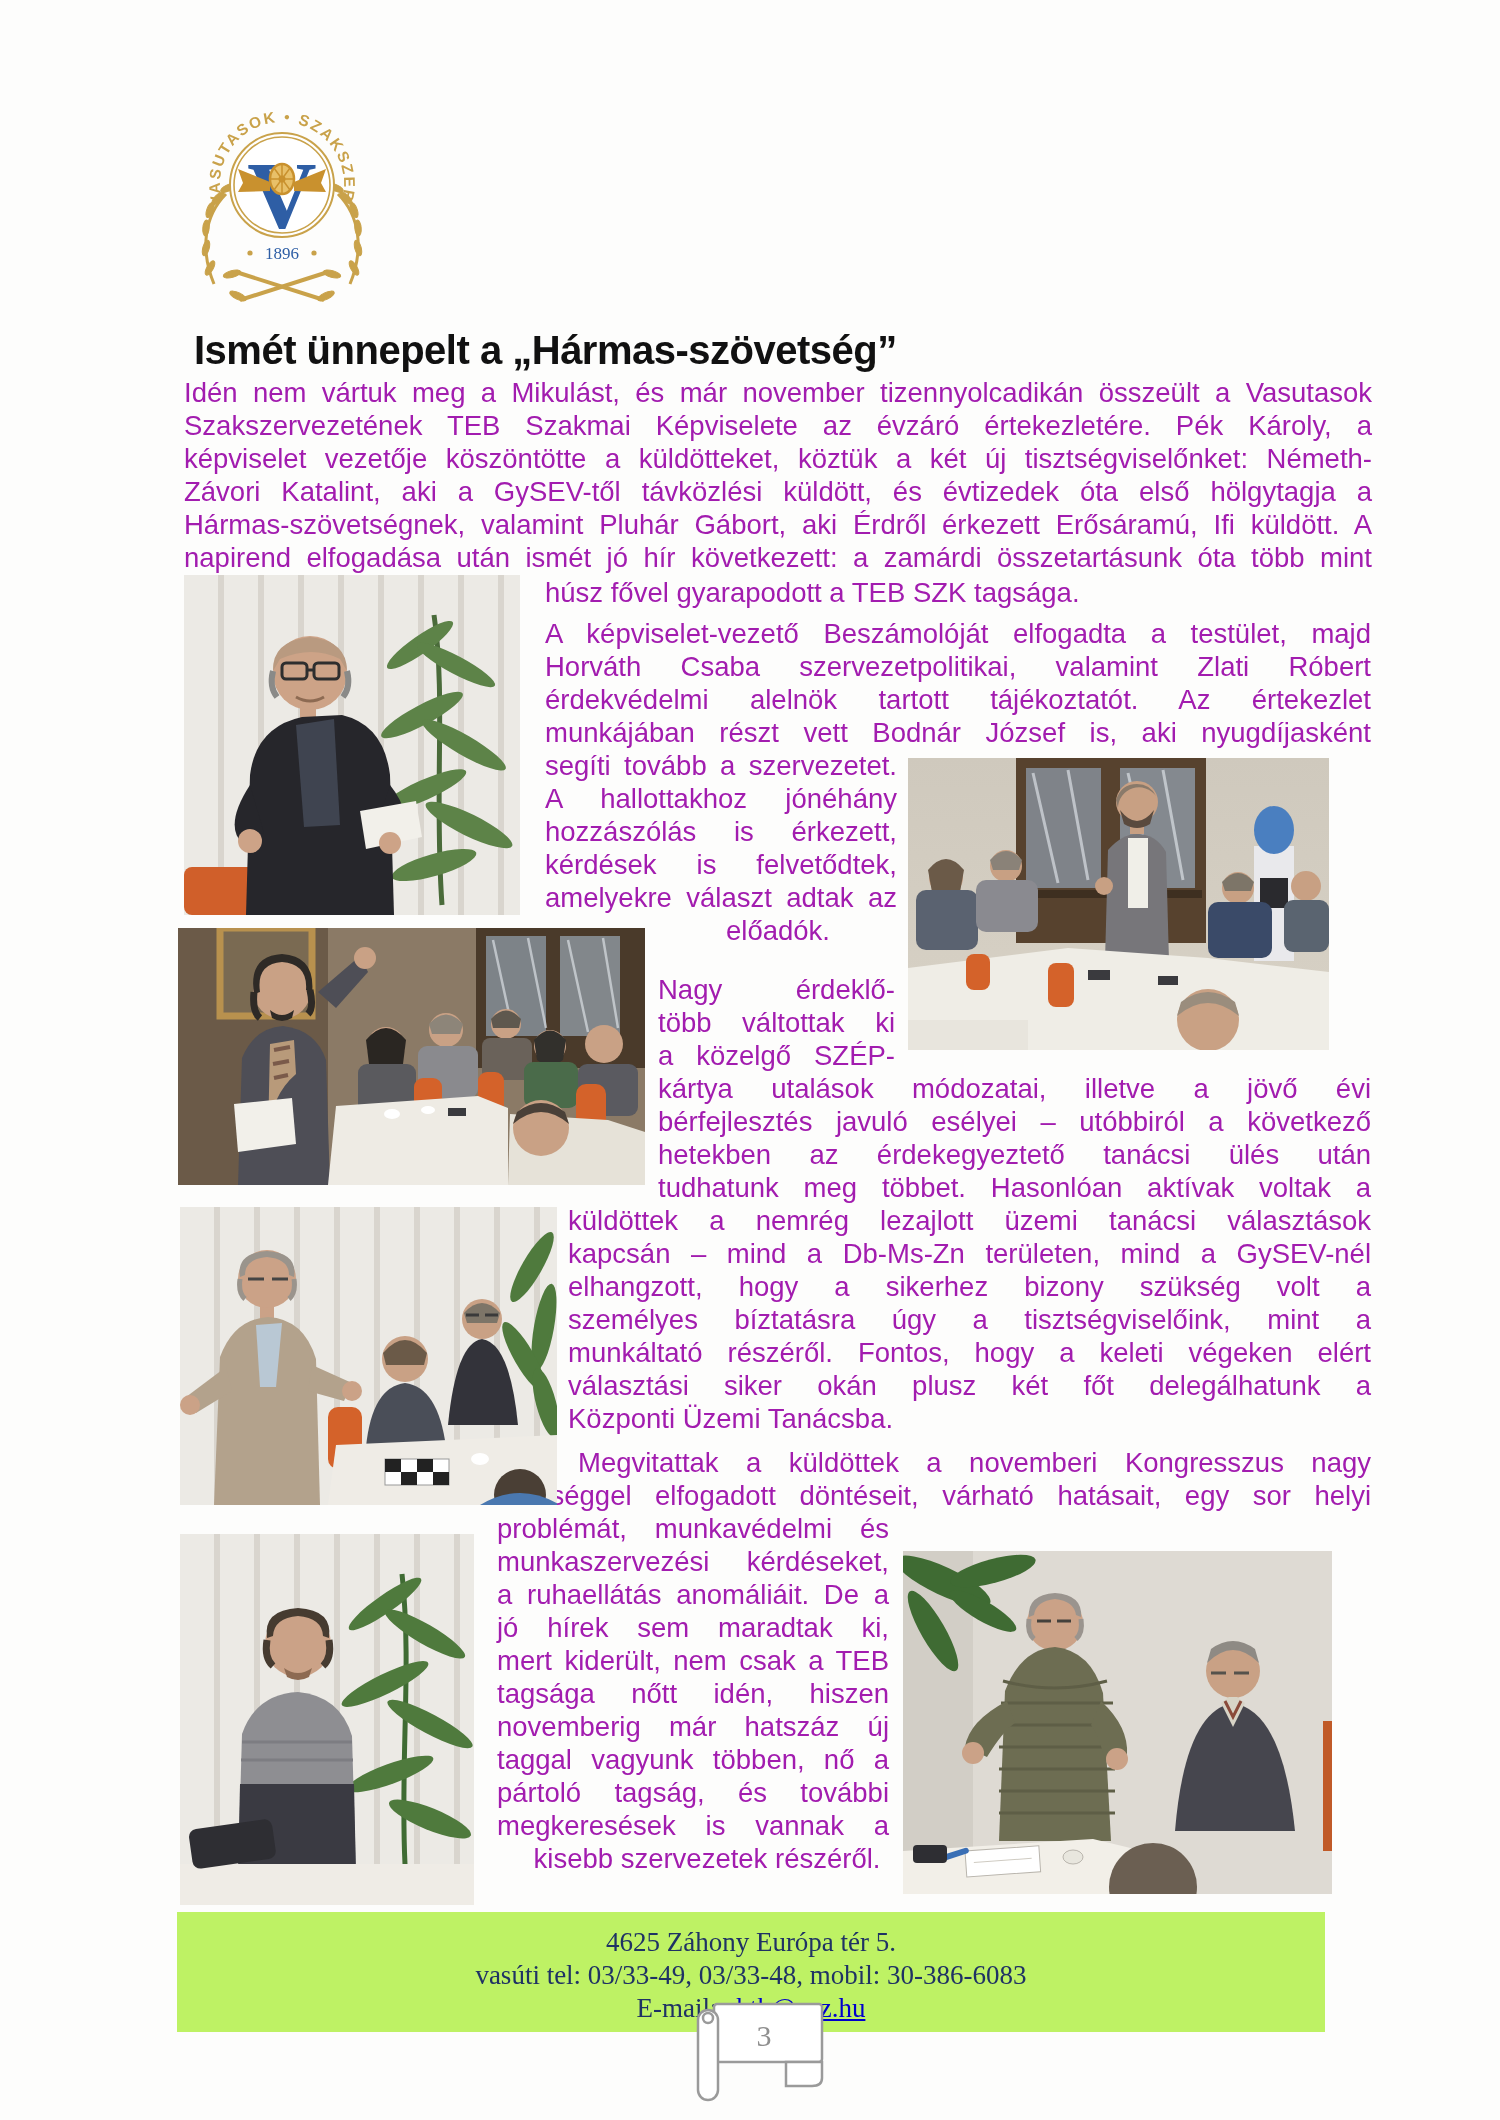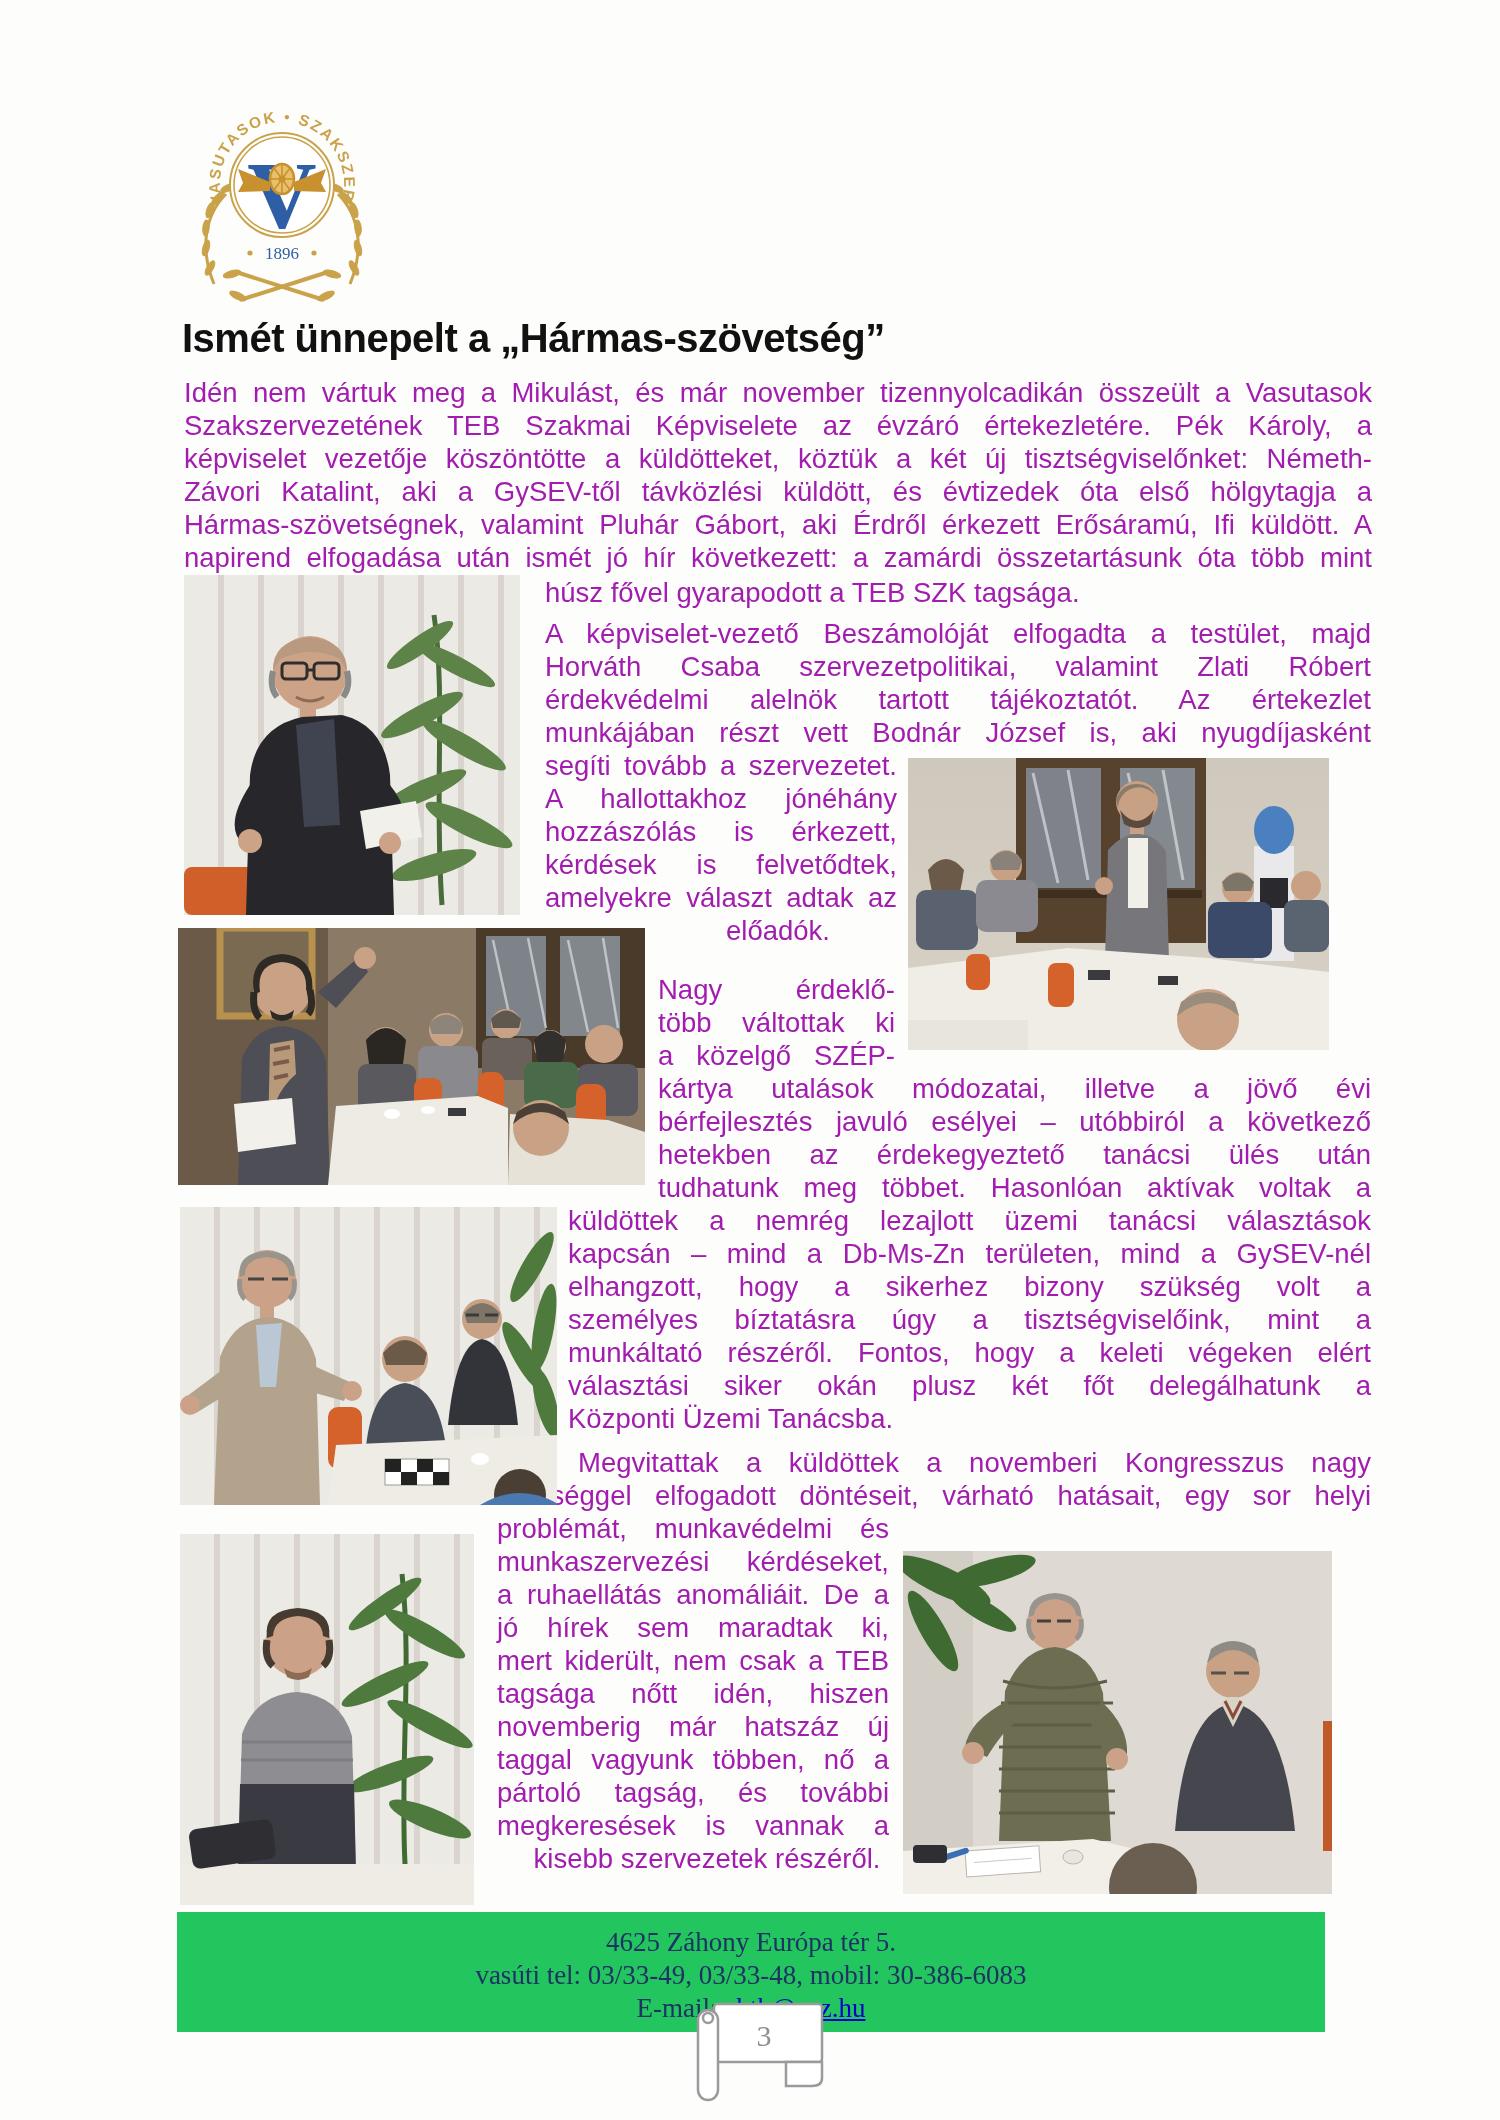--- a/index.html
+++ b/index.html
@@ -77,7 +77,7 @@
 
 </div>
 
-<h1 class="abs headline" style="left:182px;top:316px;width:900px;margin:0;">Ismét ünnepelt a „Hármas-szövetség”</h1>
+<h1 class="abs headline" style="left:182px;top:316px;width:900px;margin:12px;">Ismét ünnepelt a „Hármas-szövetség”</h1>
 
 <div class="abs body-text jt" style="left:184px;top:376px;width:1188px;">Idén nem vártuk meg a Mikulást, és már november tizennyolcadikán összeült a Vasutasok
 Szakszervezetének TEB Szakmai Képviselete az évzáró értekezletére. Pék Károly, a

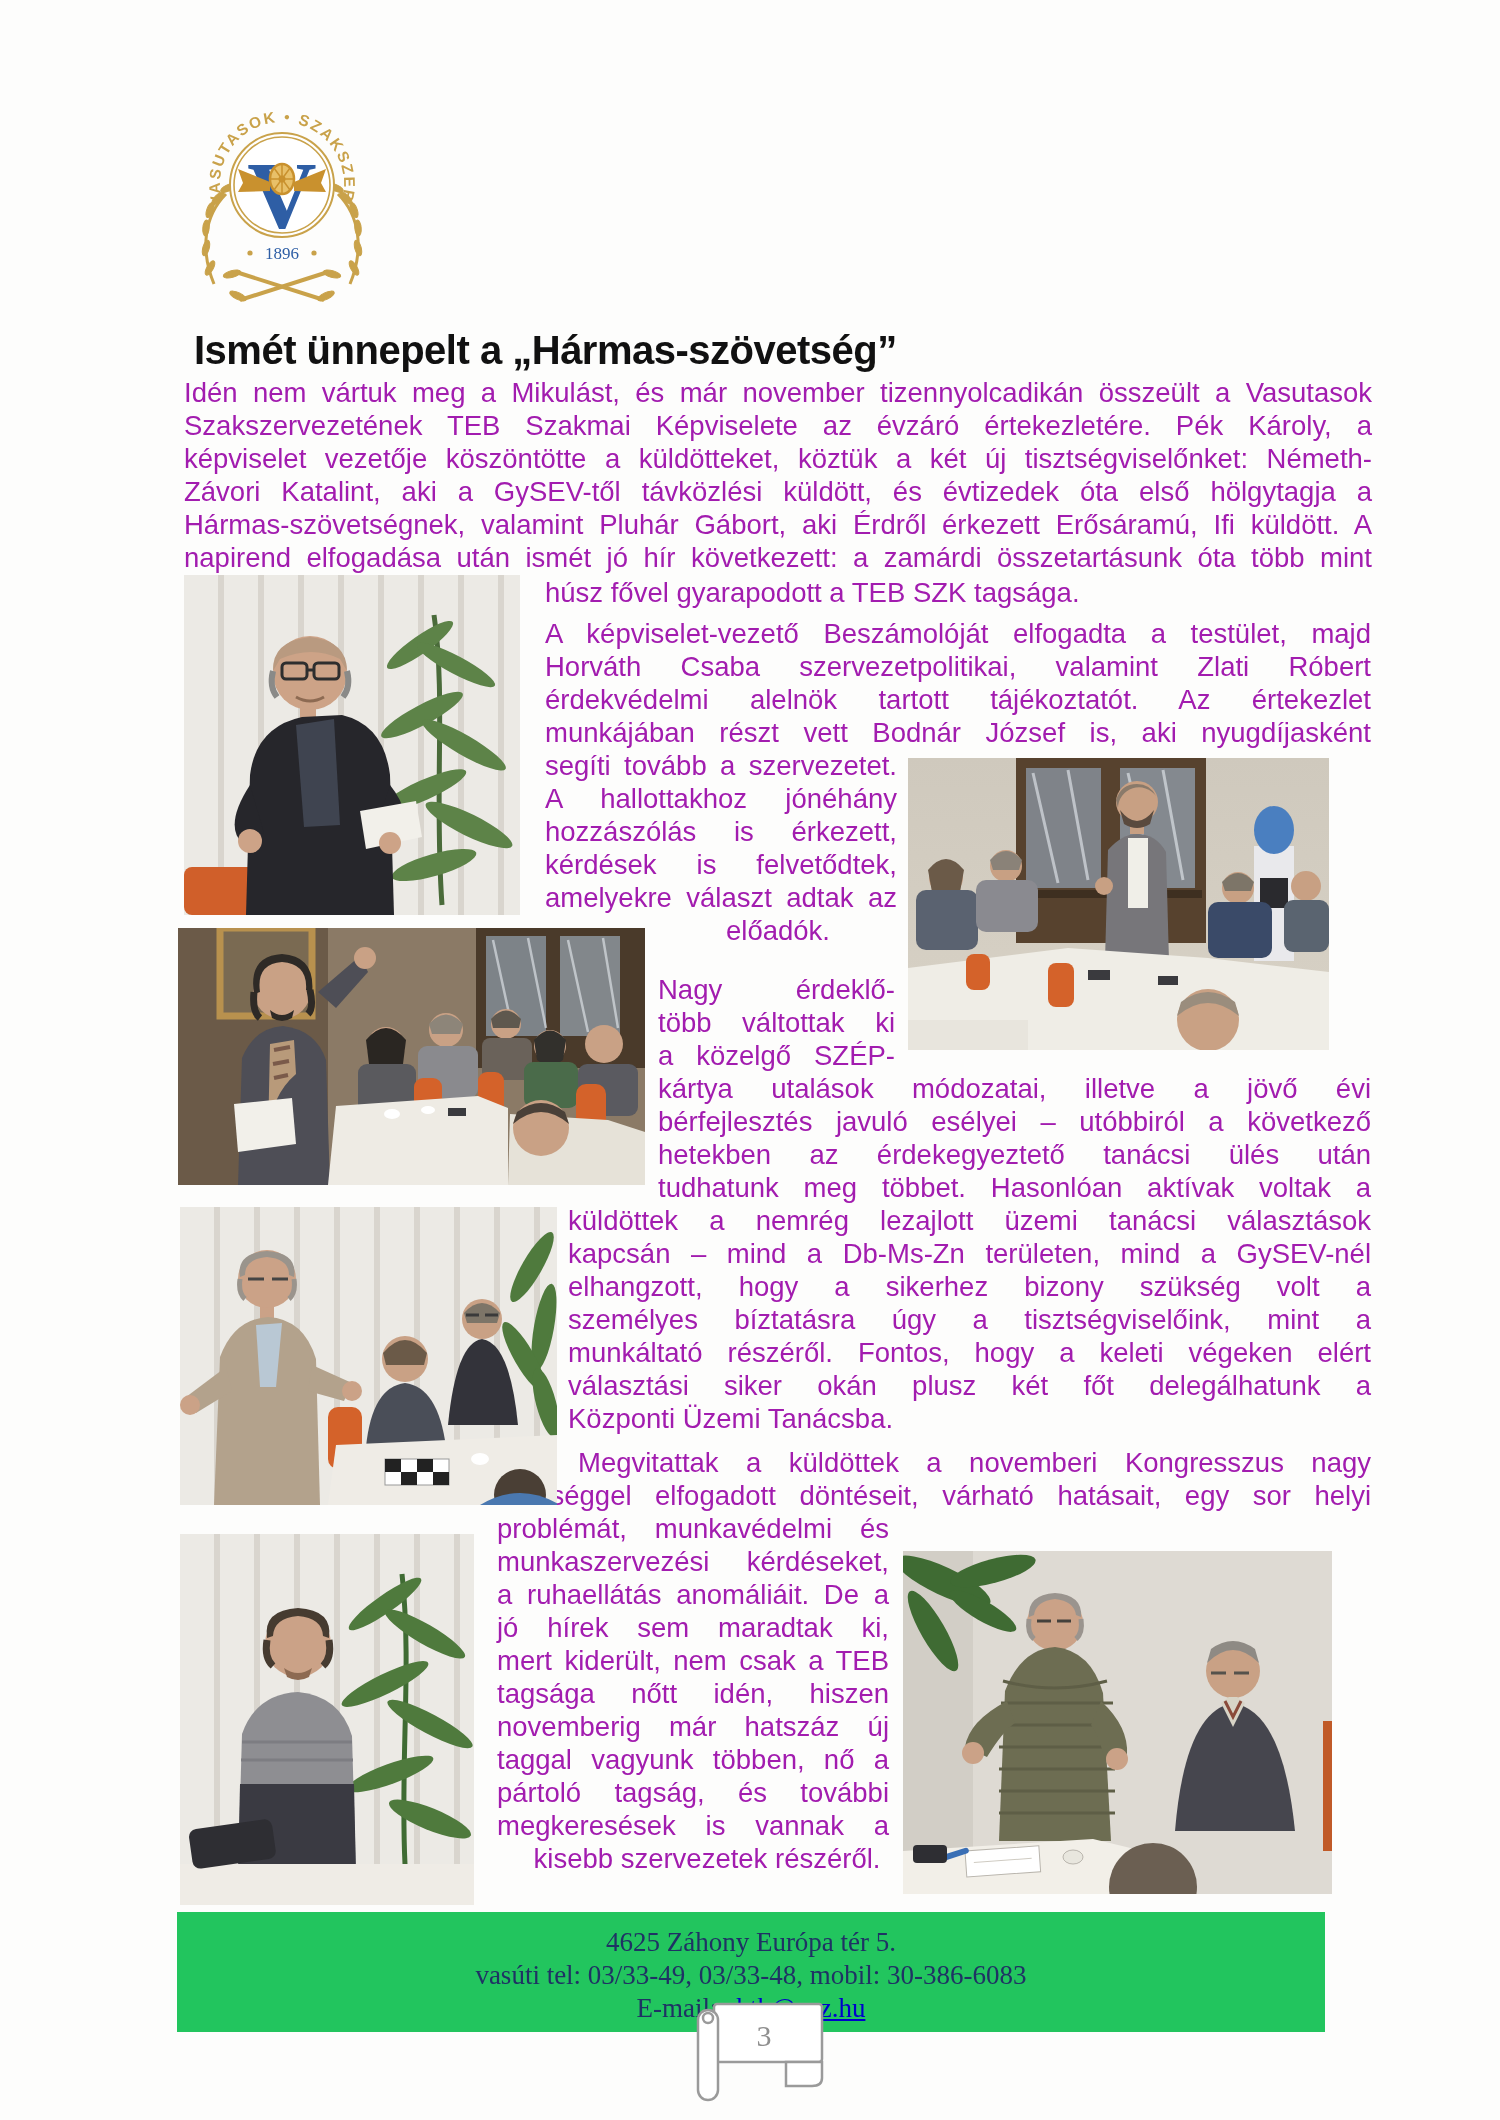--- a/index.html
+++ b/index.html
@@ -12,7 +12,7 @@
   .photo{position:absolute;margin:0;overflow:hidden;}
   .photo svg{display:block;width:100%;height:100%;}
   .blinds{background:repeating-linear-gradient(90deg,#eceae5 0 34px,#d9d5ce 34px 40px);}
-  .footer-band{background:#22c55e;text-align:center;
+  .footer-band{background:#bef264;text-align:center;
     font:27px/33px "Liberation Serif",serif;color:#1f3264;padding-top:14px;box-sizing:border-box;}
   .email-link{color:#0000cc;text-decoration:underline;}
   .scroll-num{font:30px "Liberation Serif",serif;fill:#8f8f8f;}

